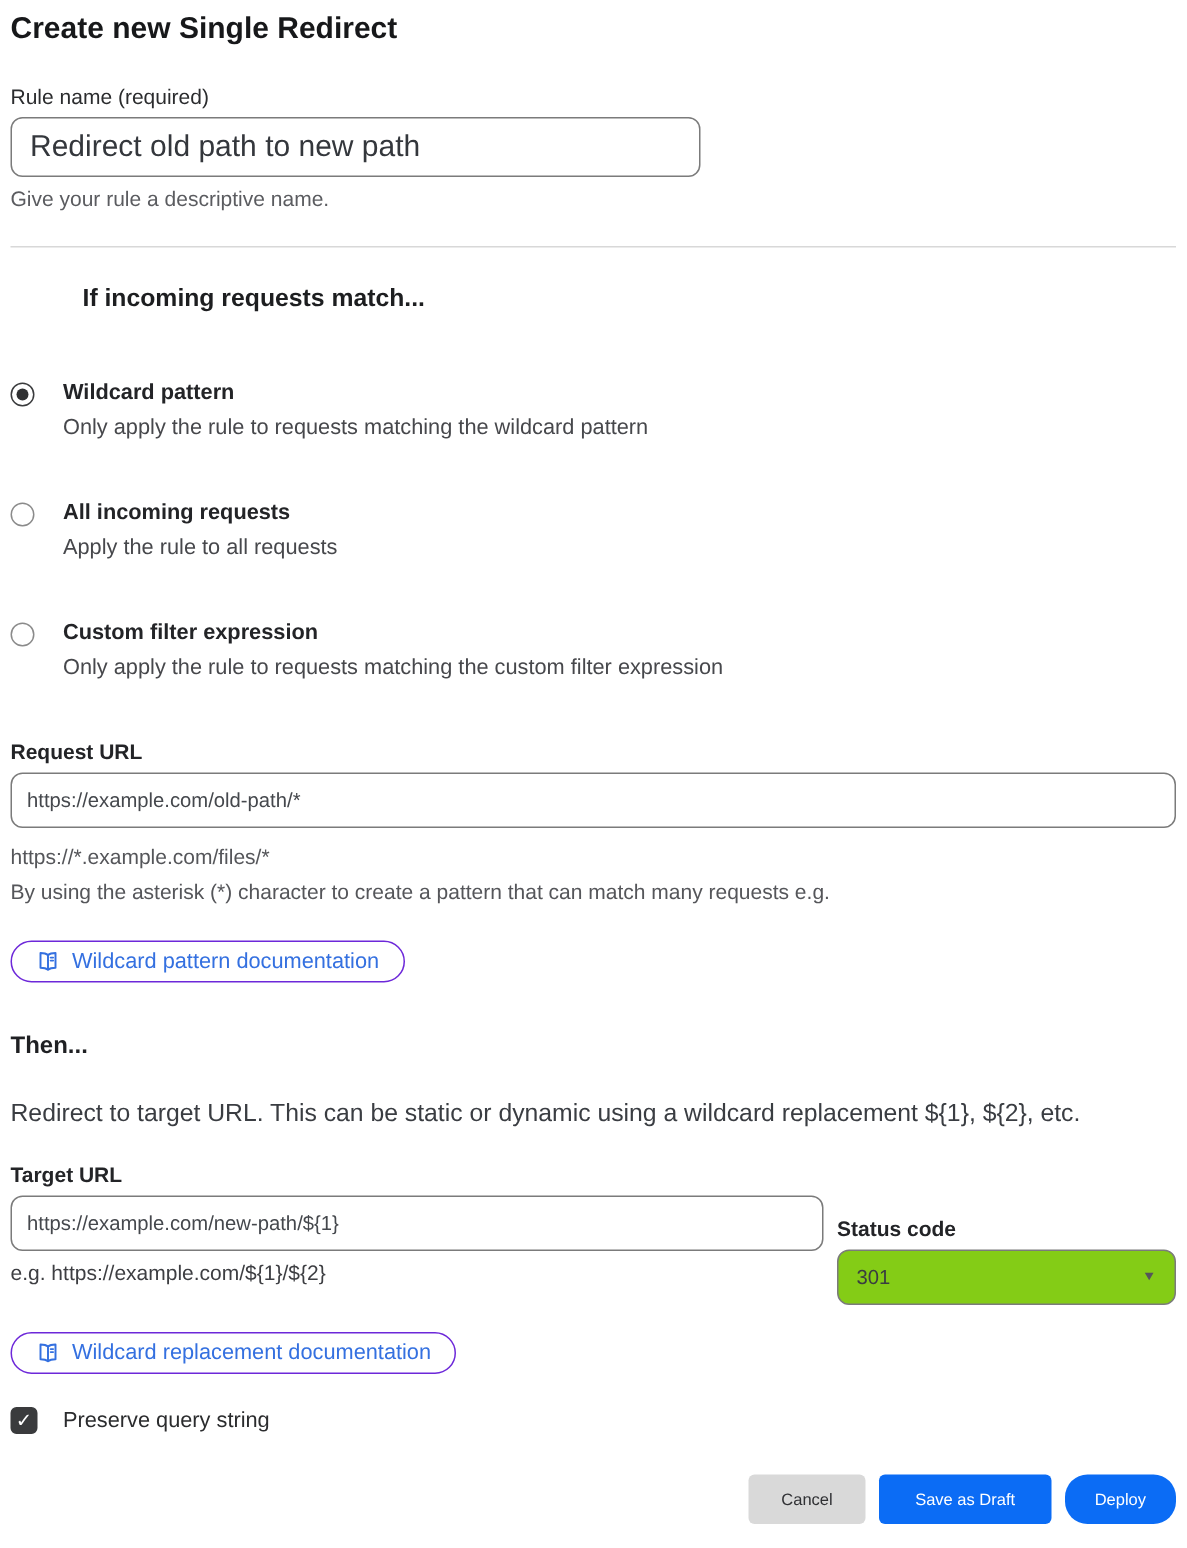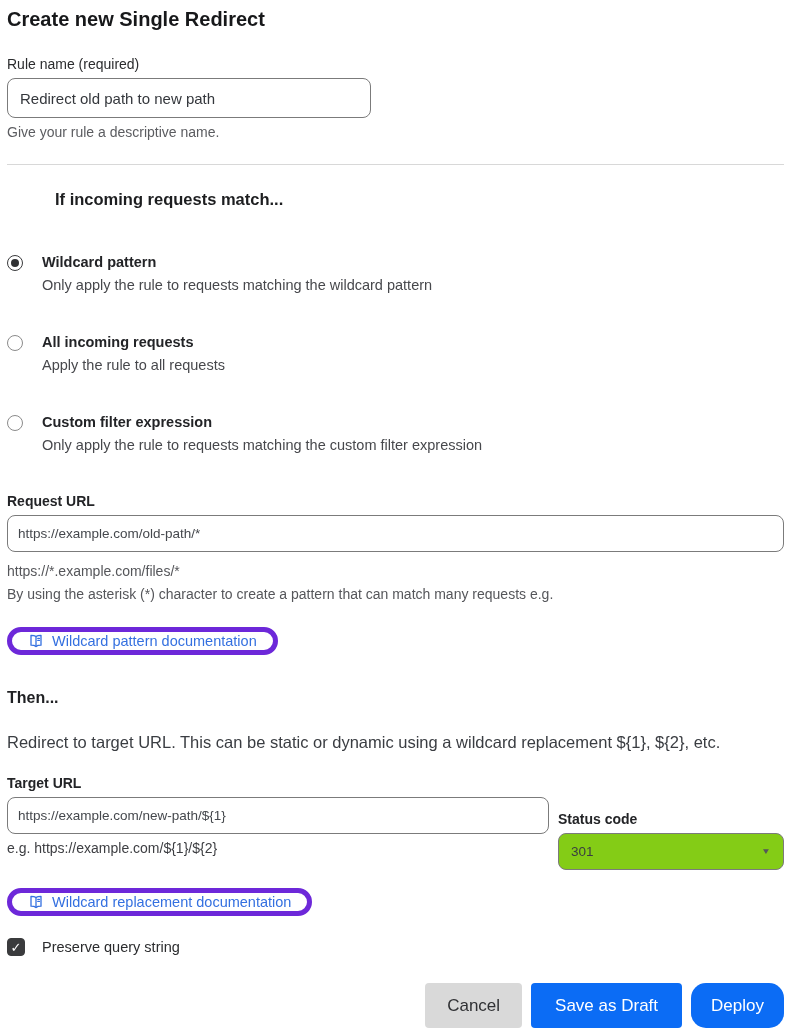--- a/index.html
+++ b/index.html
@@ -18,9 +18,9 @@
 
   .text-input {
     display: block; margin-top: 6px;
-    height: 40px; width: 364px;
+    height: 40px; width: 460px;
     border: 1px solid #7b7b7b; border-radius: 8px;
-    padding: 0 12px; font-size: 15px; color: #34373c;
+    padding: 0 12px; font-size: 20px; color: #34373c;
     font-family: "Liberation Sans", sans-serif;
     background: #fff; outline: none;
   }

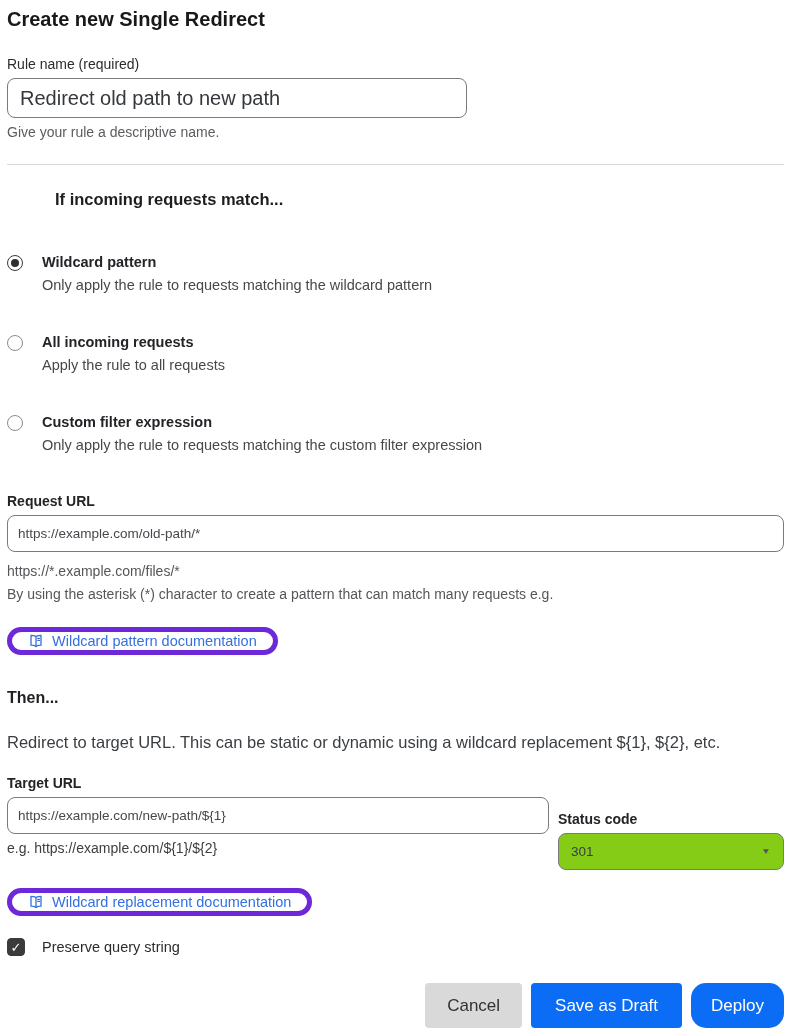--- a/index.html
+++ b/index.html
@@ -54,7 +54,7 @@
   .doc-pill {
     display: inline-flex; align-items: center; gap: 8px;
     margin-top: 21px; padding: 0 16px; height: 28px;
-    border: 5px solid #6d28d9; border-radius: 999px;
+    border: 1px solid #6d28d9; border-radius: 999px;
     background: #fff; color: #3470e0; font-size: 14.5px;
     font-family: "Liberation Sans", sans-serif; cursor: pointer;
   }

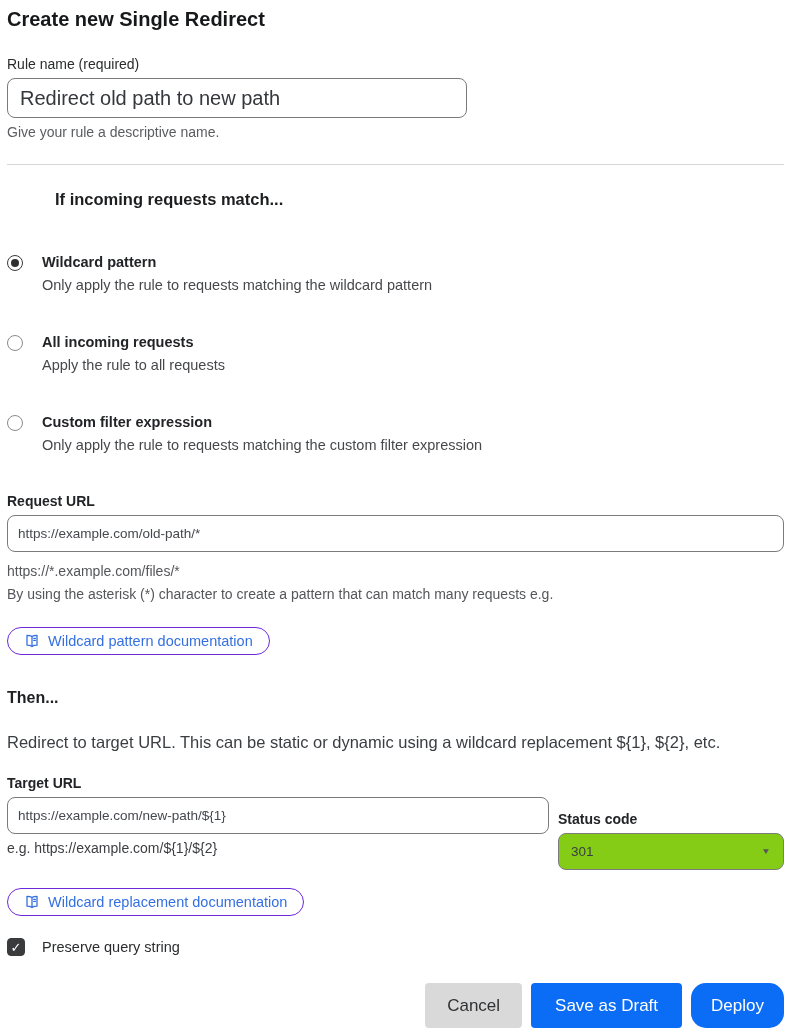--- a/index.html
+++ b/index.html
@@ -88,8 +88,8 @@
 
   .footer { display: flex; justify-content: flex-end; gap: 9px; margin-top: 27px; }
   .btn {
-    height: 45px; border: none; border-radius: 4px;
-    font-size: 17px; font-family: "Liberation Sans", sans-serif;
+    height: 33px; border: none; border-radius: 4px;
+    font-size: 11px; font-family: "Liberation Sans", sans-serif;
     padding: 0 18px; cursor: pointer;
   }
   .btn-cancel { background: #d9d9d9; color: #303134; padding: 0 22px; }

